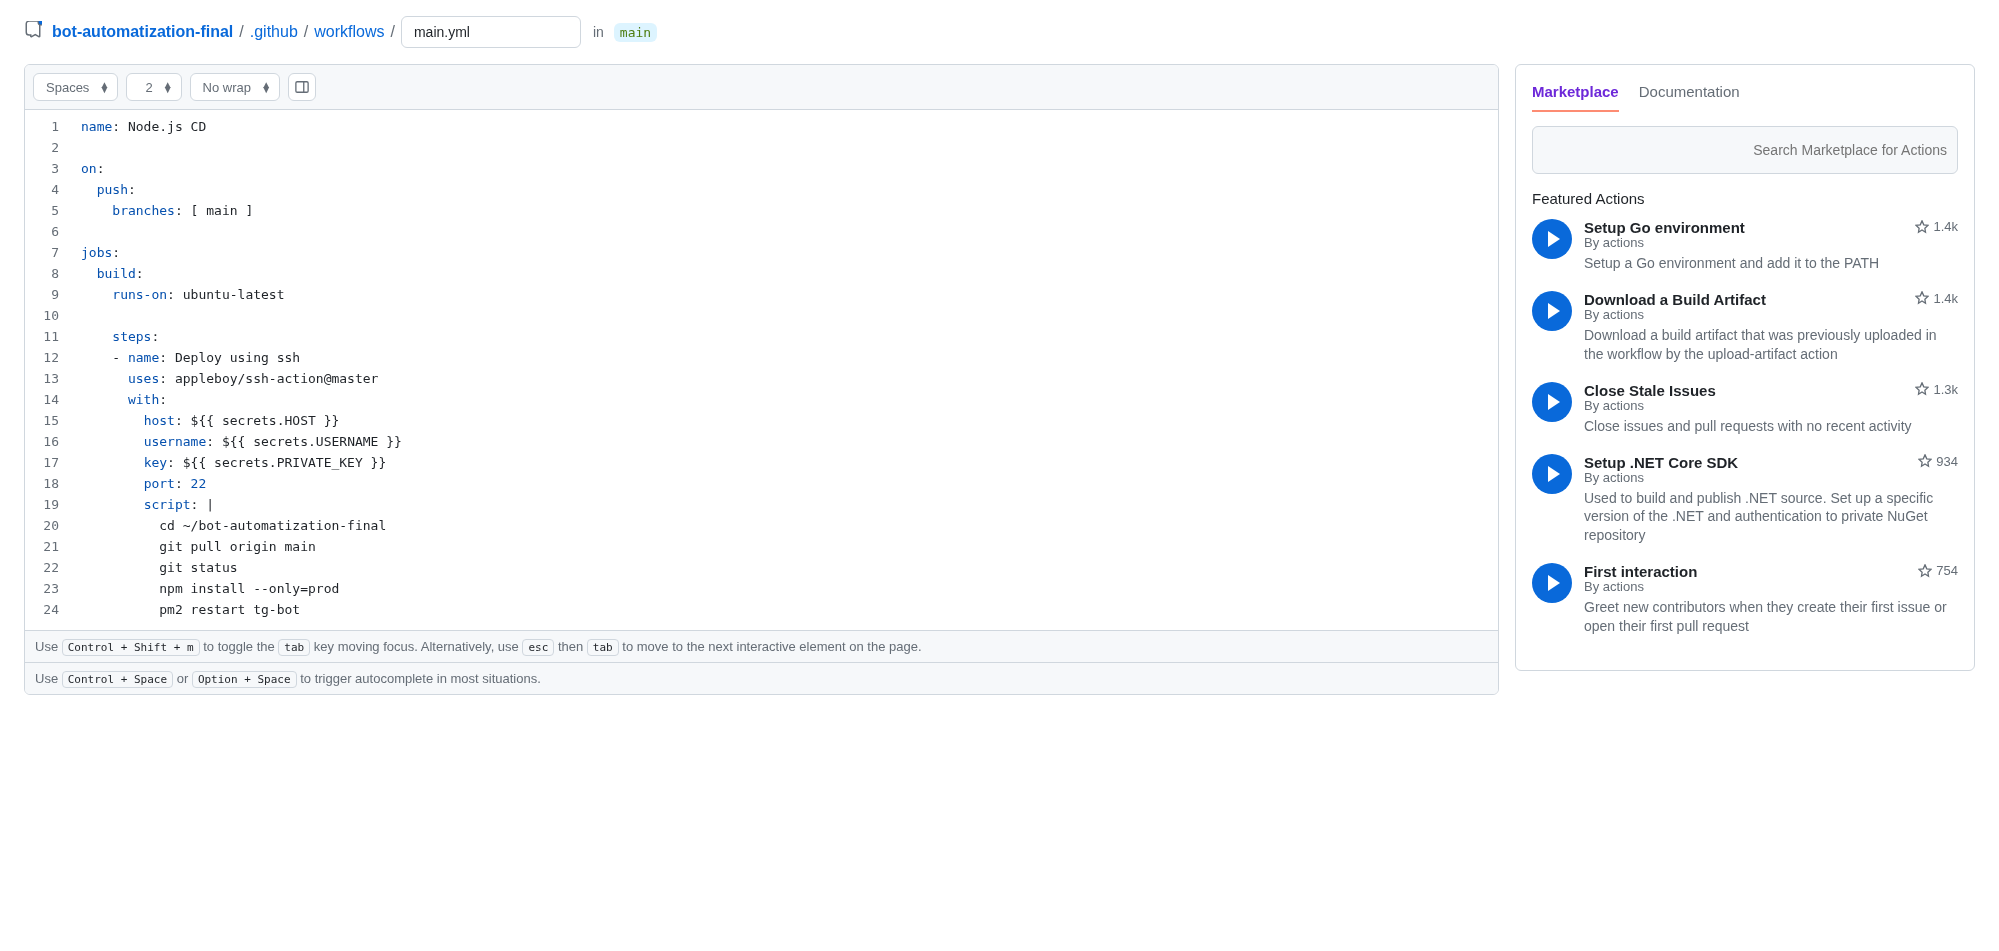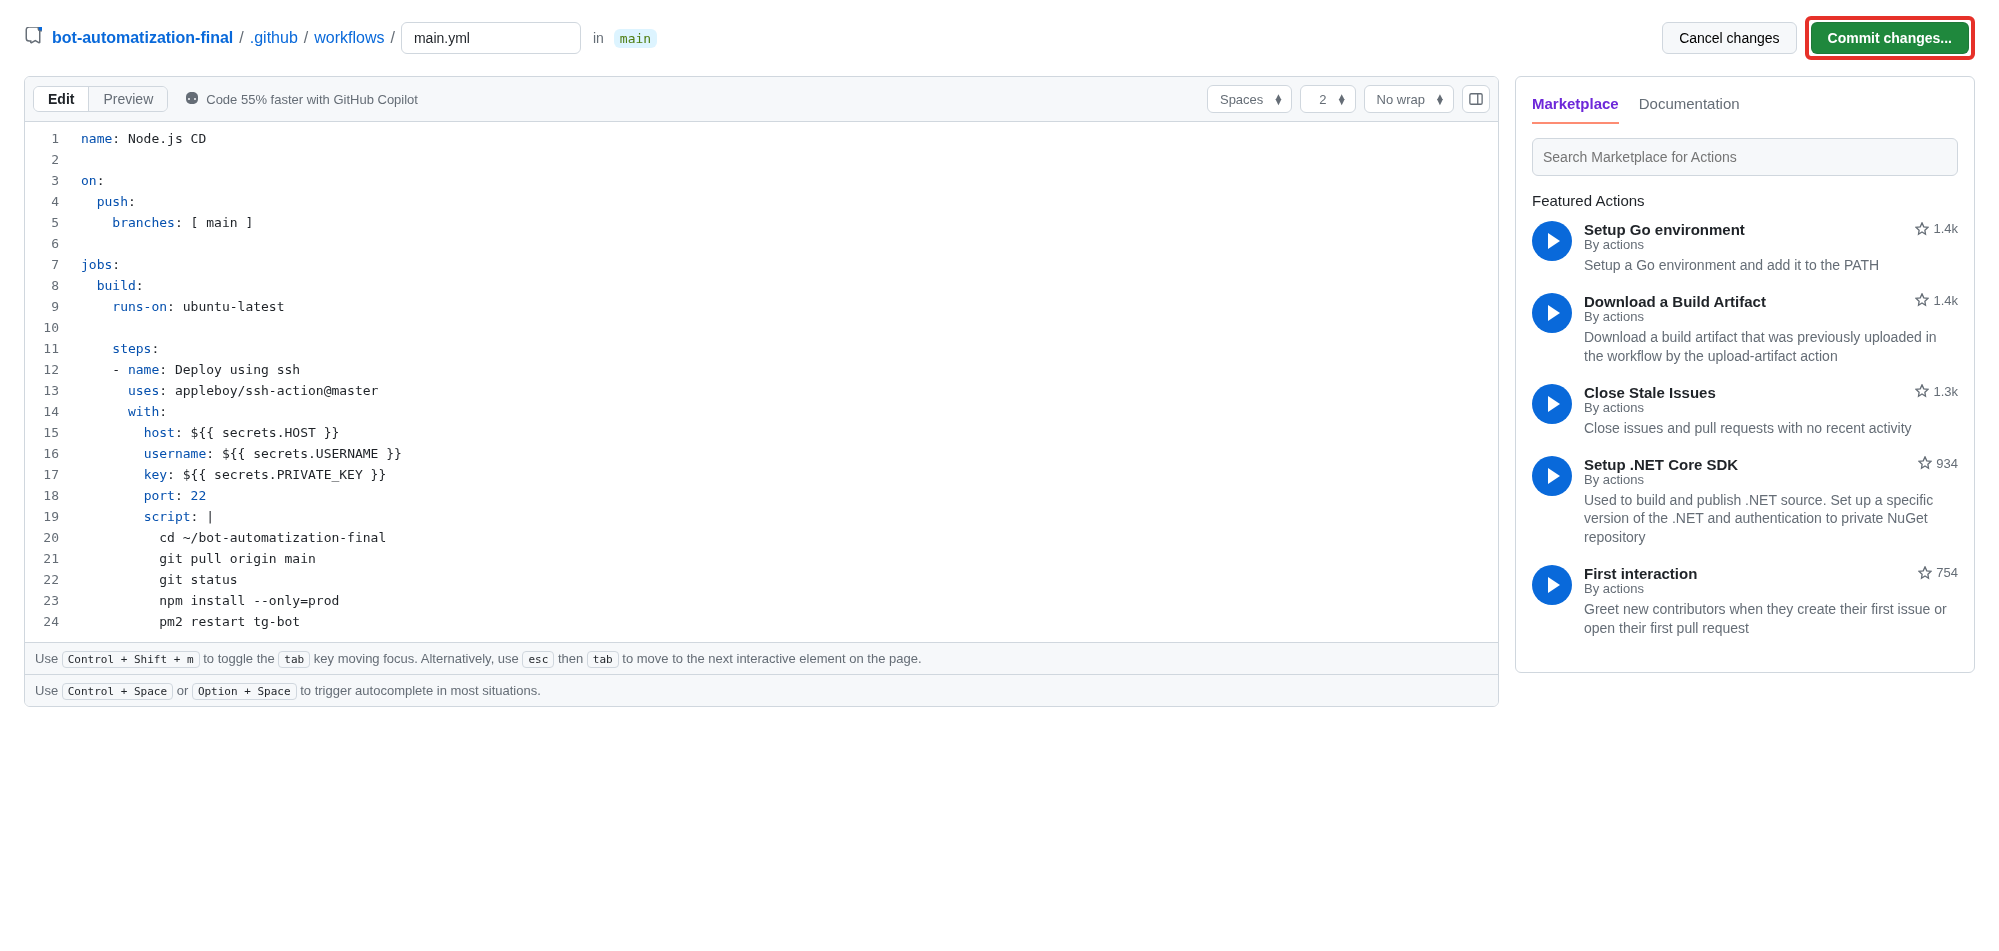--- a/index.html
+++ b/index.html
@@ -279,12 +279,6 @@
     <input class="filename-input" value="main.yml" style="">
     <span class="in-label">in</span>
     <span class="branch-badge">main</span>
-  </div>
-  <div class="top-actions">
-    <button class="btn">Cancel changes</button>
-    <span class="commit-wrap">
-      <button class="btn btn-primary">Commit changes...</button>
-    </span>
   </div>
 </div>
 

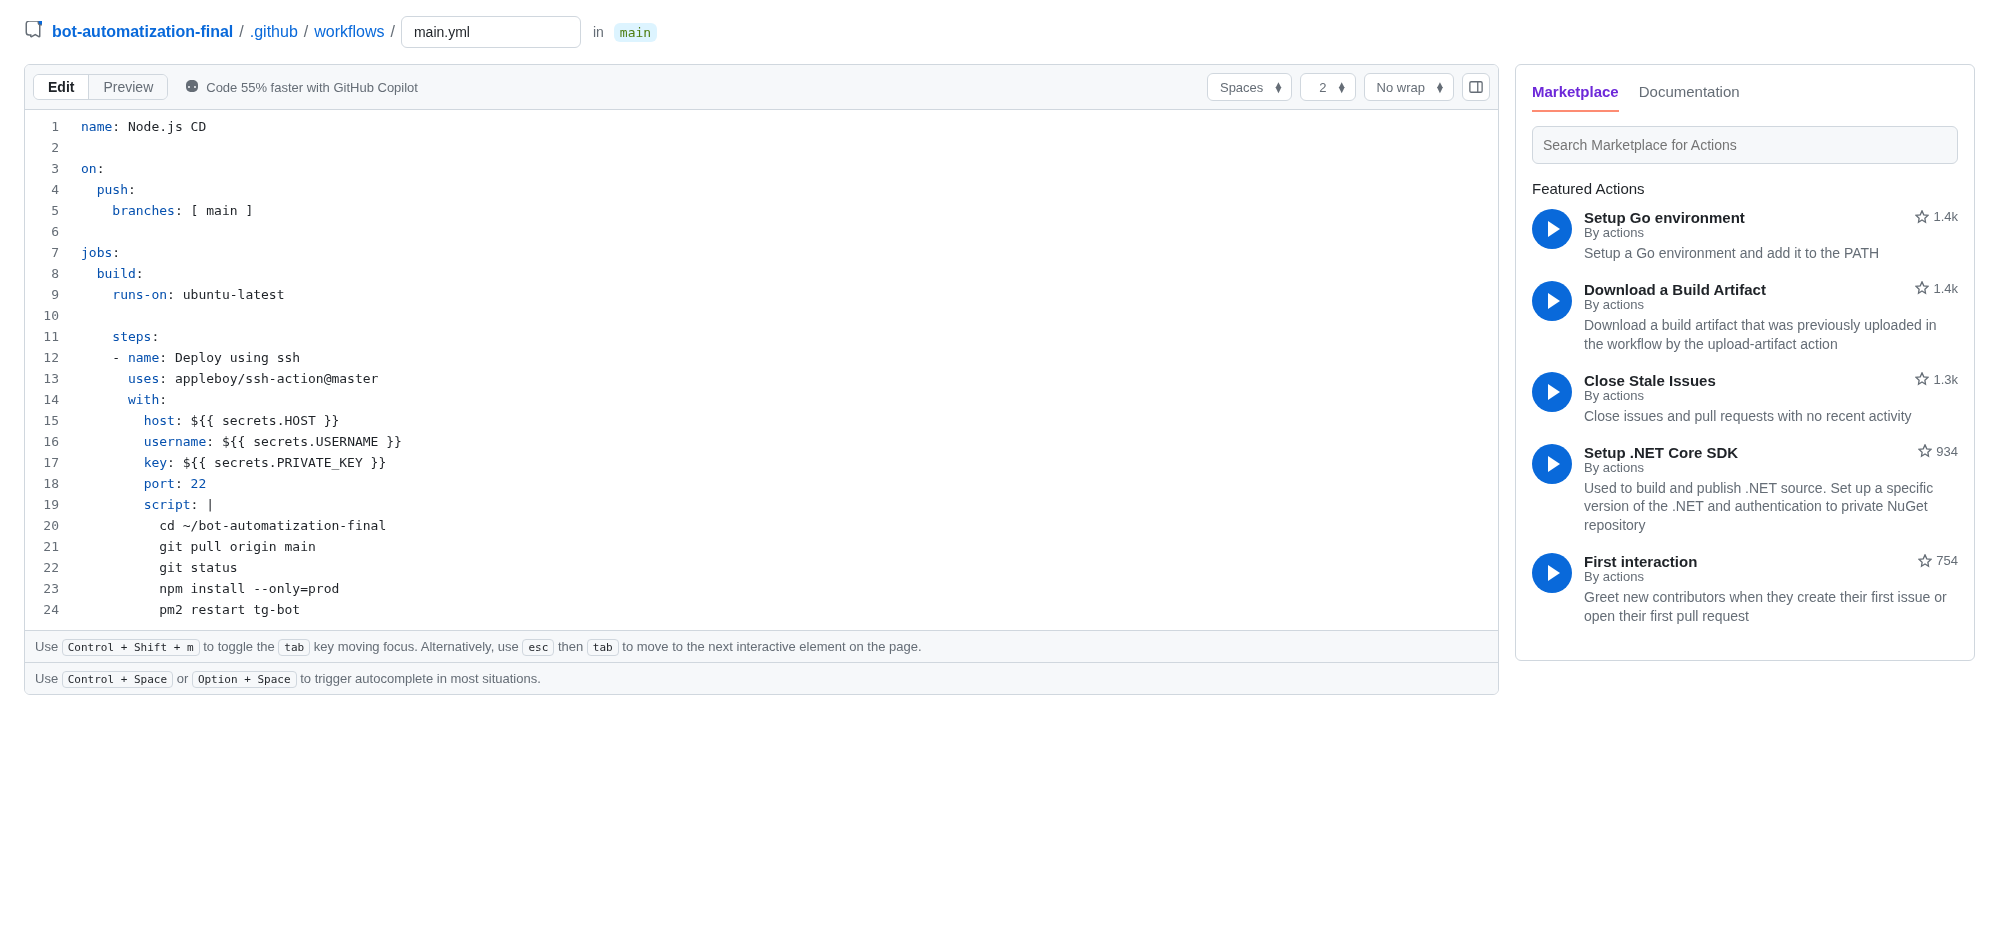--- a/index.html
+++ b/index.html
@@ -286,18 +286,6 @@
 
   <div class="editor-panel">
     <div class="editor-toolbar">
-      <div class="tb-left">
-        <div class="tab-group">
-          <div class="tab active">Edit</div>
-          <div class="tab">Preview</div>
-        </div>
-        <div class="copilot-hint">
-          <svg class="copilot-icon" viewBox="0 0 16 16">
-              <path d="M8 1C4 1 2 3 2 6v2c0 3 2 5 6 5s6-2 6-5V6c0-3-2-5-6-5zM5 7a1 1 0 1 1 0 2 1 1 0 0 1 0-2zm6 0a1 1 0 1 1 0 2 1 1 0 0 1 0-2z"></path>
-            </svg>
-          <span>Code 55% faster with GitHub Copilot</span>
-        </div>
-      </div>
       <div class="tb-right">
         <div class="select-like">
           <span>Spaces</span>

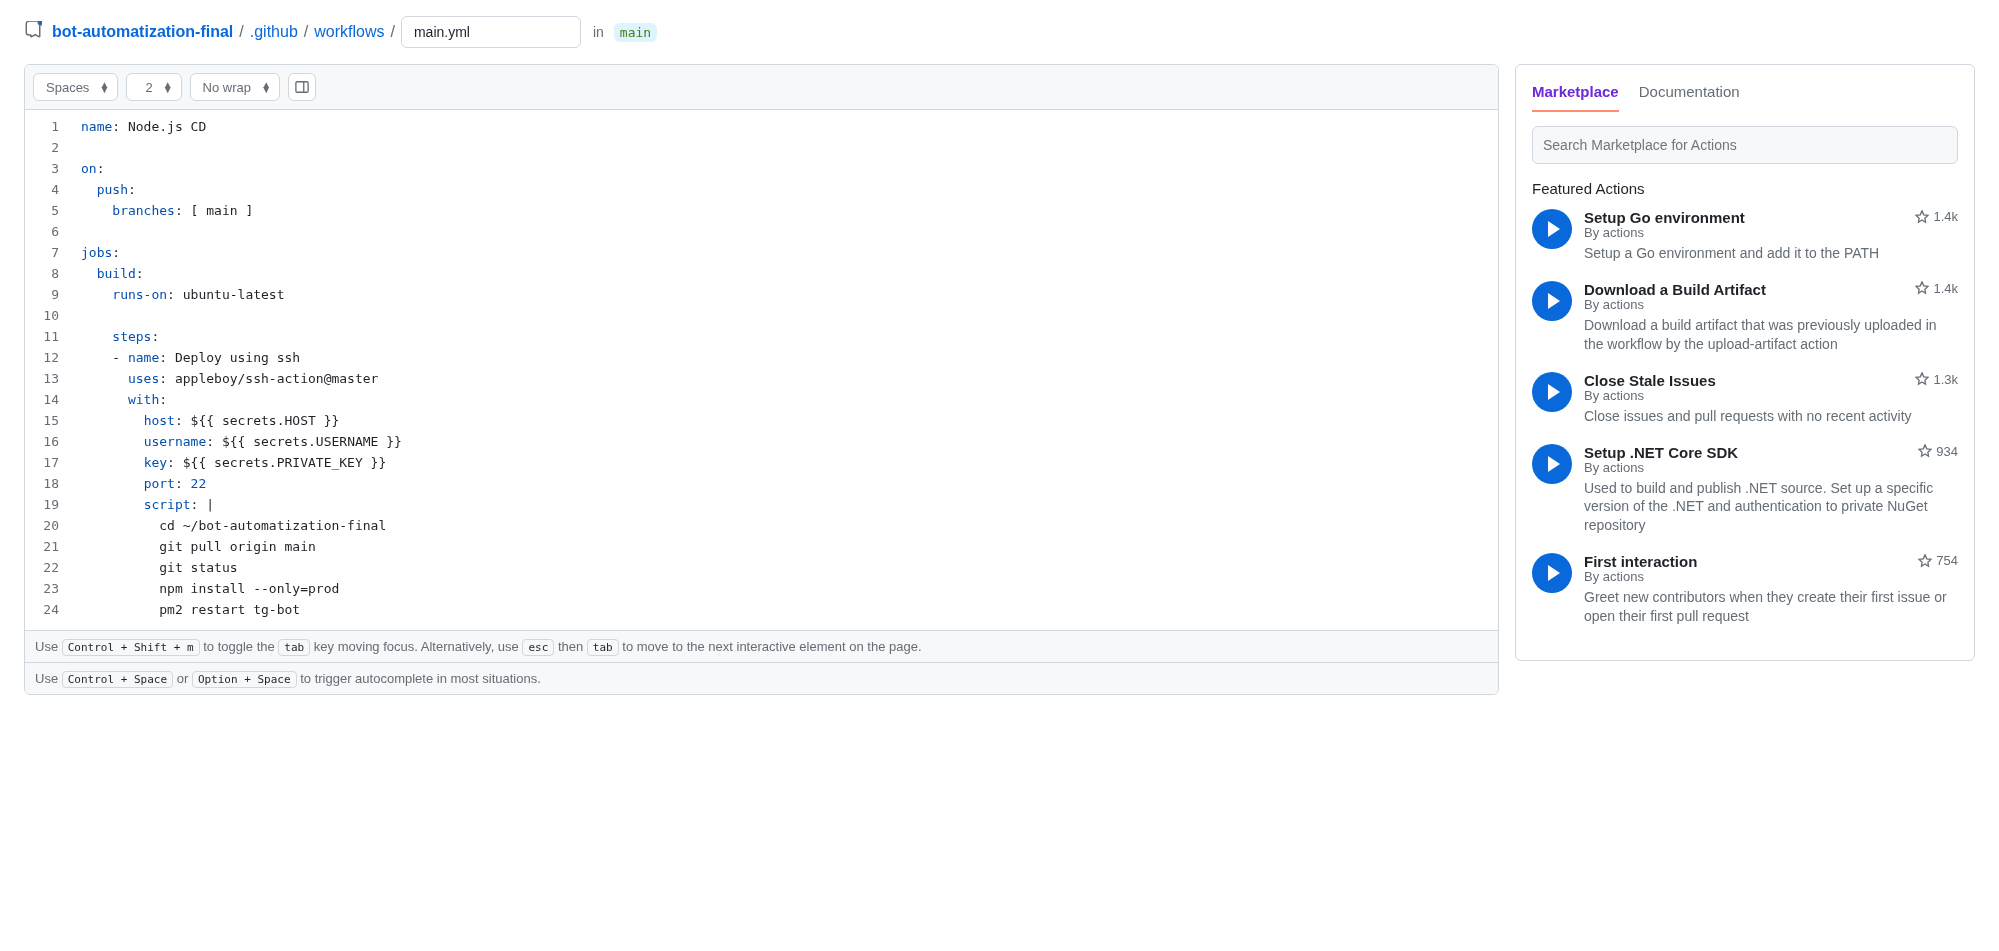--- a/index.html
+++ b/index.html
@@ -225,8 +225,9 @@
     font-size: 14px;
     background: #f6f8fa;
     color: #656d76;
-    height: 38px;
+    height: 48px;
     margin-bottom: 16px;
+    text-align: right;
   }
   .featured-title { font-weight: 400; font-size: 15px; margin-bottom: 12px; }
   .action-item {

